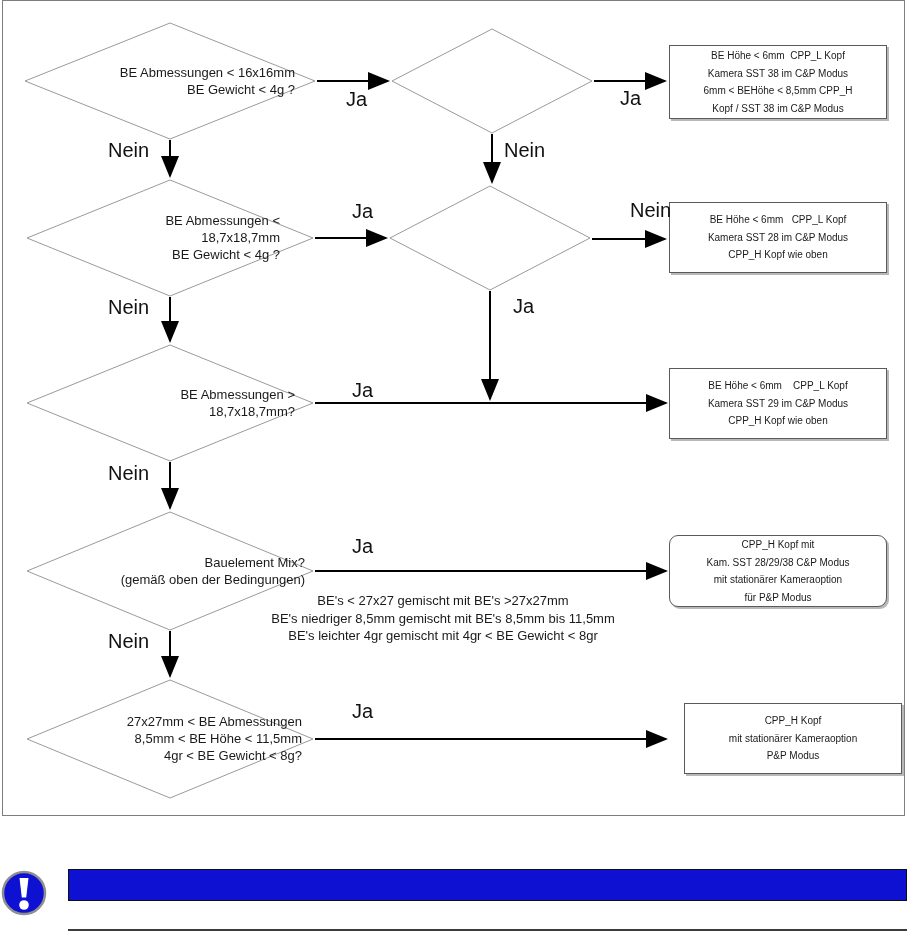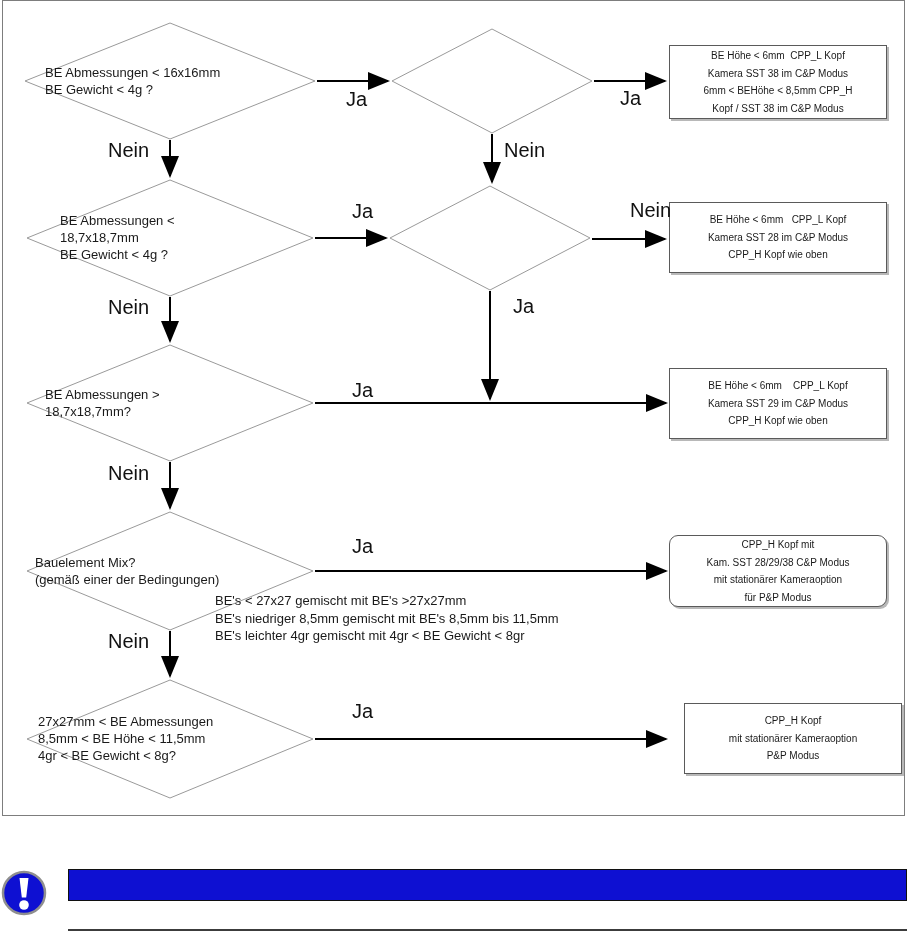--- a/index.html
+++ b/index.html
@@ -13,7 +13,7 @@
   }
   .chart-svg{position:absolute;left:0;top:0;}
   .dtext{
-    position:absolute;text-align:left;font-size:13px;line-height:17px;
+    position:absolute;text-align:right;font-size:13px;line-height:17px;
     white-space:pre-wrap;color:#1a1a1a;
   }
   .rbox{

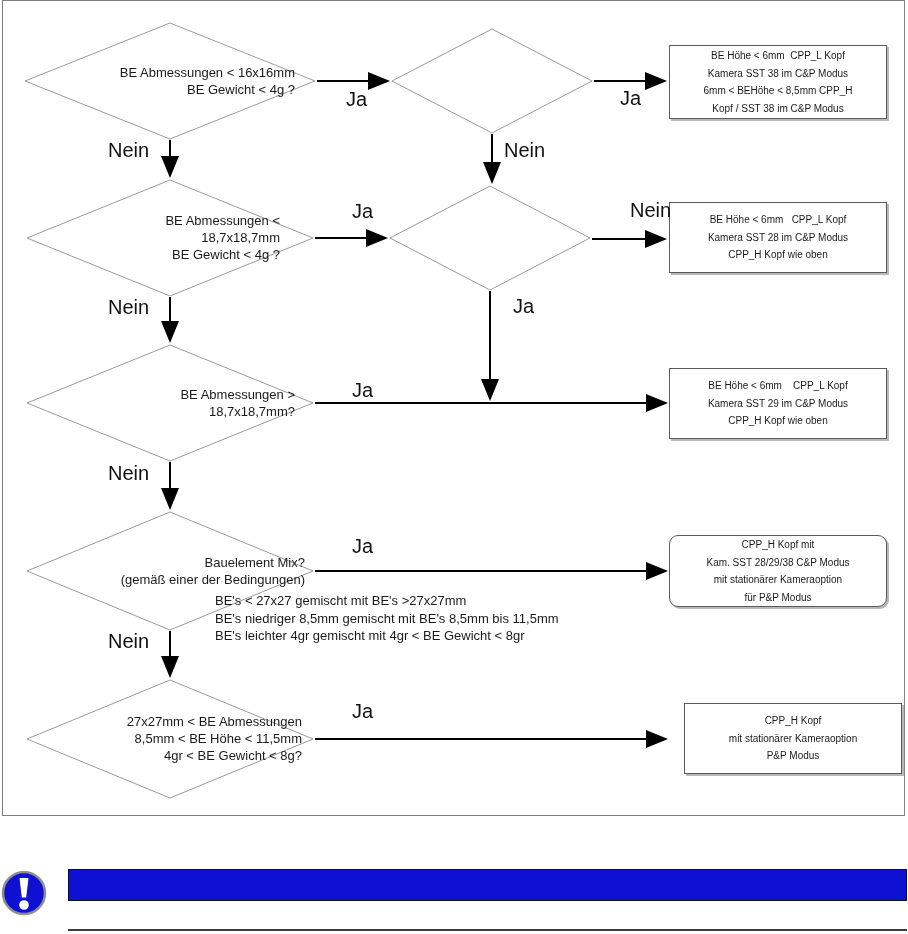--- a/index.html
+++ b/index.html
@@ -87,7 +87,7 @@
   <div class="dtext" style="left:45px;top:386px;width:250px;">BE Abmessungen &gt;
 18,7x18,7mm?</div>
   <div class="dtext" style="left:35px;top:554px;width:270px;">Bauelement Mix?
-(gemäß einer der Bedingungen)</div>
+(gemäß oben der Bedingungen)</div>
   <div class="dtext" style="left:38px;top:713px;width:264px;">27x27mm &lt; BE Abmessungen
 8,5mm &lt; BE Höhe &lt; 11,5mm
 4gr &lt; BE Gewicht &lt; 8g?</div>

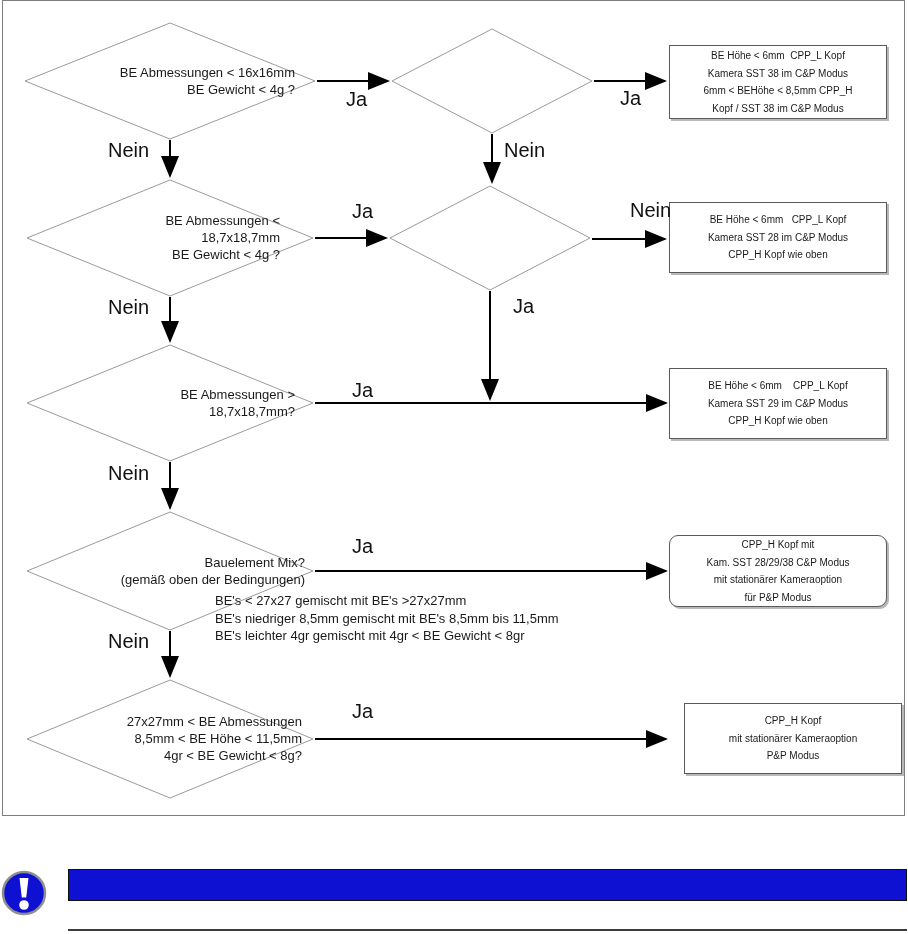--- a/index.html
+++ b/index.html
@@ -26,7 +26,7 @@
     position:absolute;font-size:20px;line-height:17px;color:#111;white-space:nowrap;
   }
   .annot{
-    position:absolute;left:215px;top:592px;width:456px;text-align:left;
+    position:absolute;left:215px;top:592px;width:456px;text-align:center;
     font-size:13px;line-height:17.5px;white-space:pre-wrap;color:#1a1a1a;
   }
   .note-bar{

